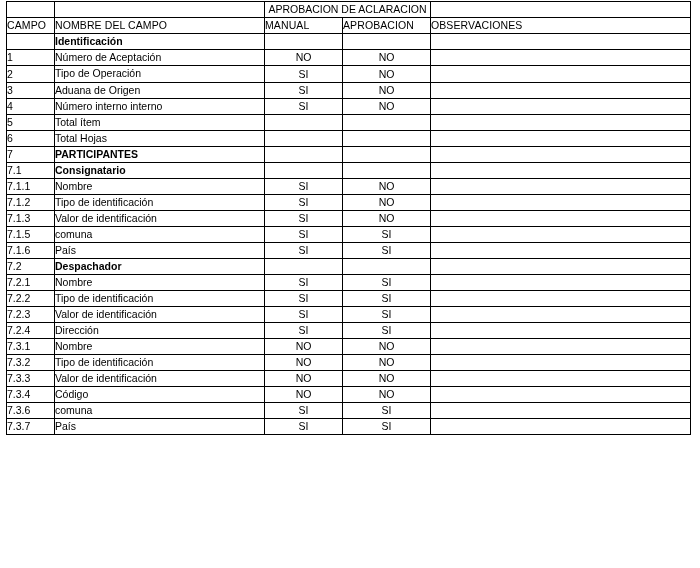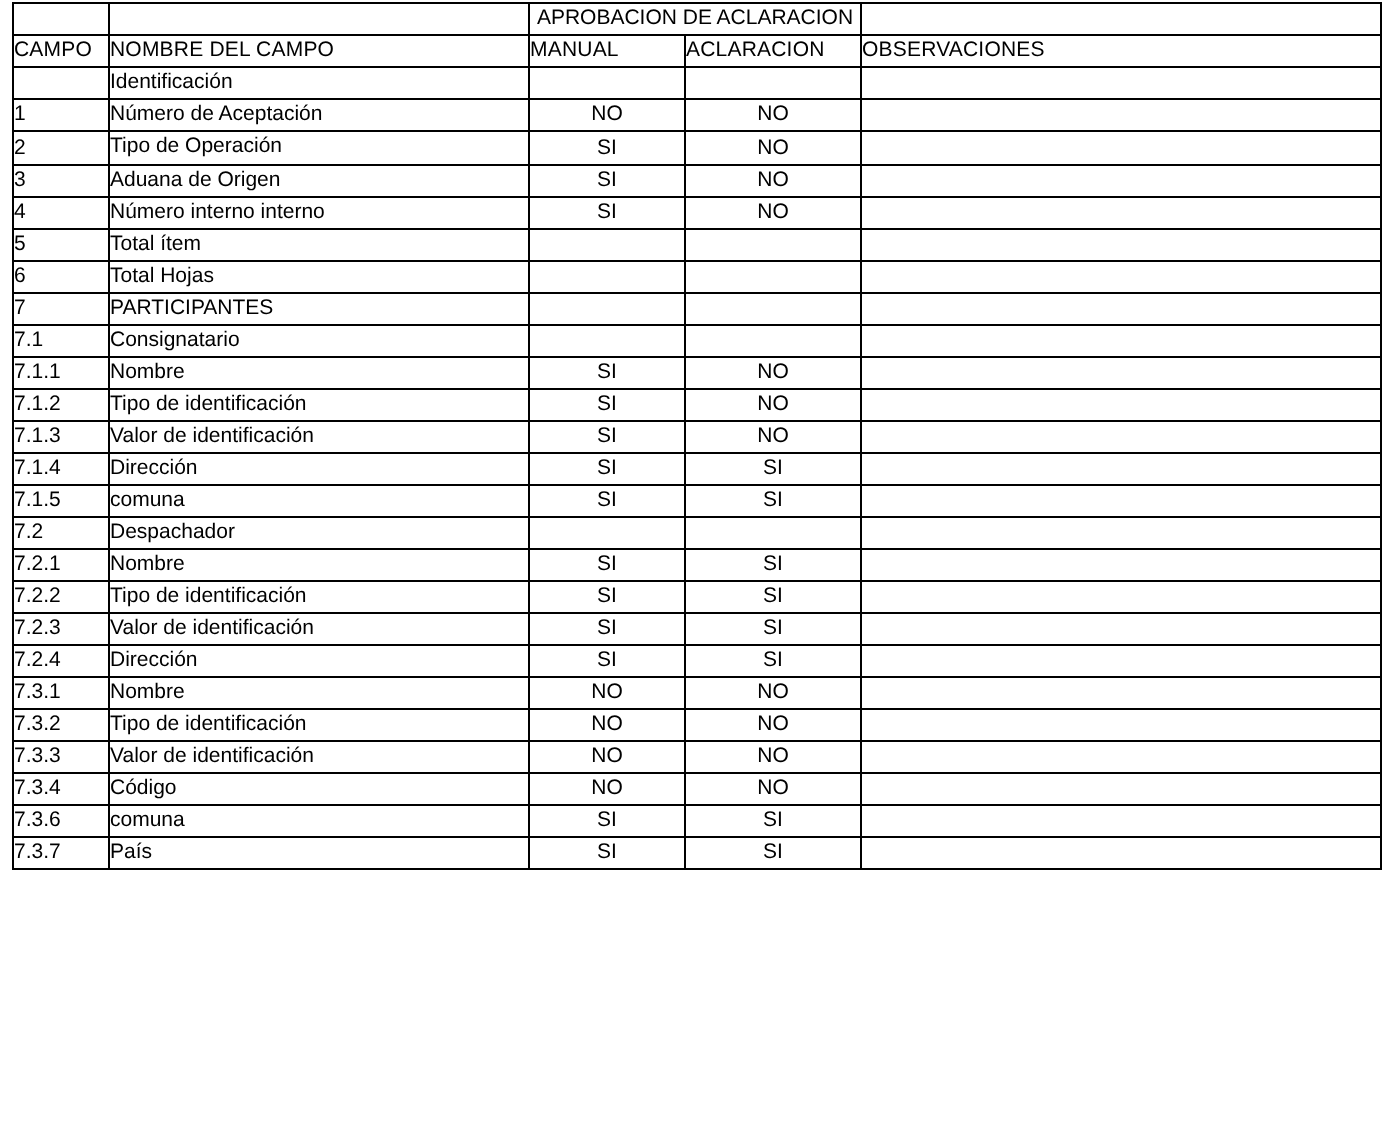--- a/index.html
+++ b/index.html
@@ -99,7 +99,7 @@
         <td class="hdr-cell">CAMPO</td>
         <td class="hdr-cell">NOMBRE DEL CAMPO</td>
         <td class="hdr-cell">MANUAL</td>
-        <td class="hdr-cell">ACLARACION</td>
+        <td class="hdr-cell">APROBACION</td>
         <td class="hdr-cell">OBSERVACIONES</td>
       </tr>
     </tbody>

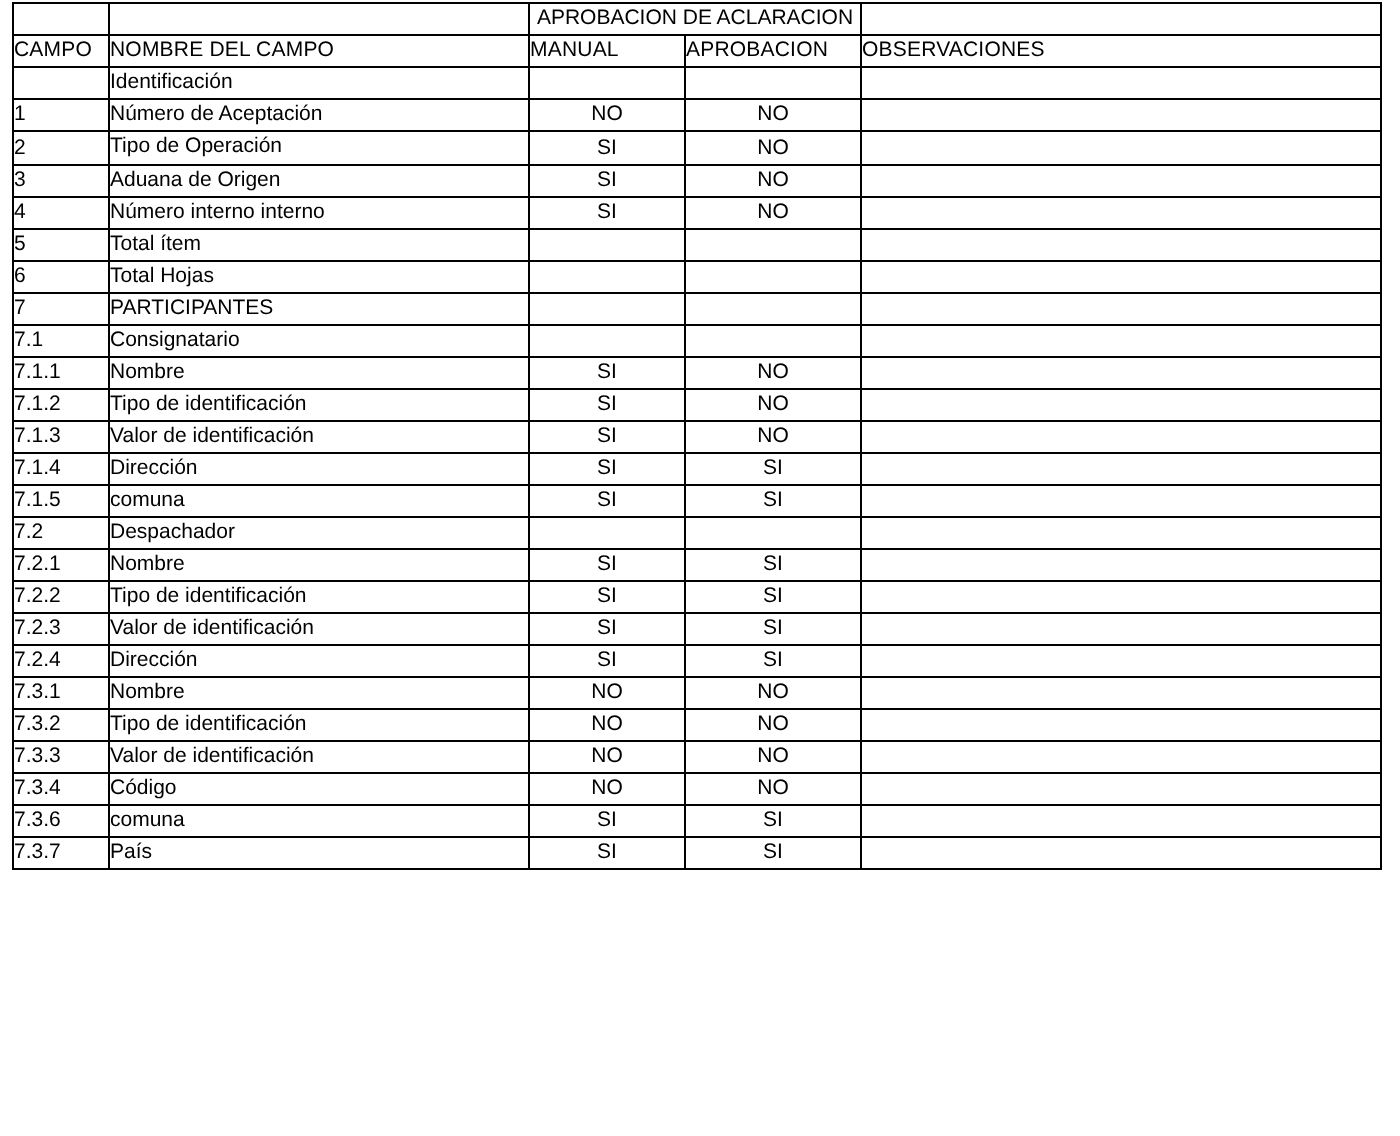--- a/index.html
+++ b/index.html
@@ -59,7 +59,7 @@
     text-align: left;
     font-size: 10.5px;
   }
-  .cell-nombre.bold { font-weight: normal; }
+  .cell-nombre.bold { font-weight: bold; }
   .cell-ctr {
     text-align: center;
     font-size: 10.5px;

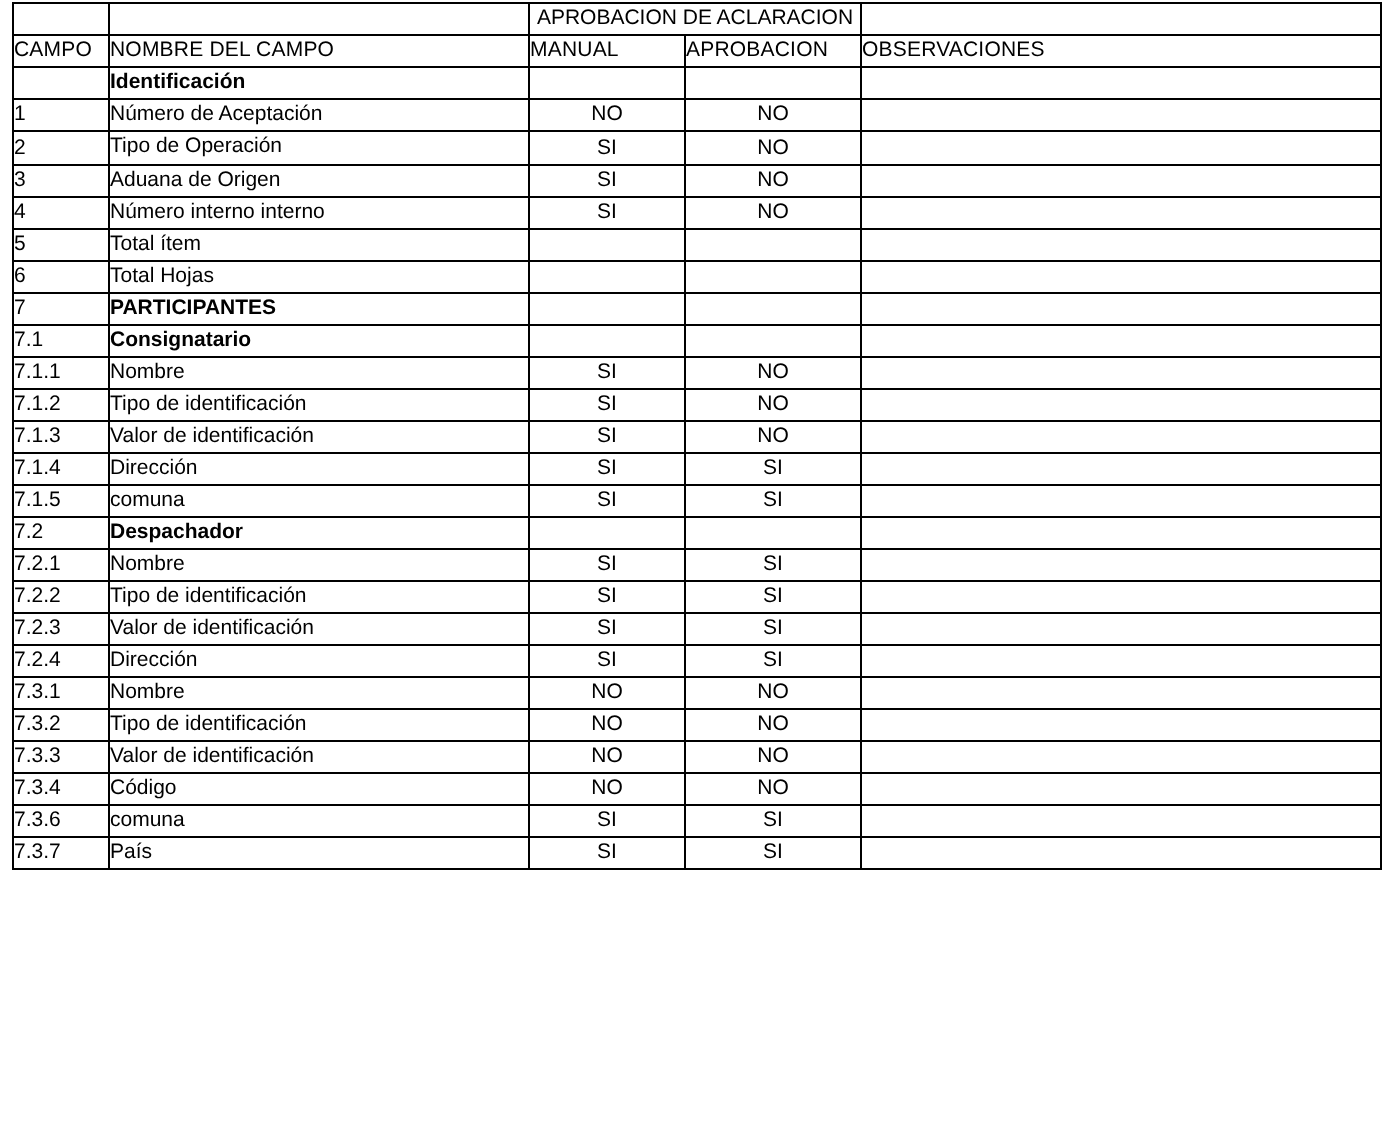--- a/index.html
+++ b/index.html
@@ -189,13 +189,6 @@
           <td class="cell-obs"></td>
         </tr>
         <tr>
-          <td class="cell-campo">7.1.4</td>
-          <td class="cell-nombre">Dirección</td>
-          <td class="cell-ctr">SI</td>
-          <td class="cell-ctr">SI</td>
-          <td class="cell-obs"></td>
-        </tr>
-        <tr>
           <td class="cell-campo">7.1.5</td>
           <td class="cell-nombre">comuna</td>
           <td class="cell-ctr">SI</td>

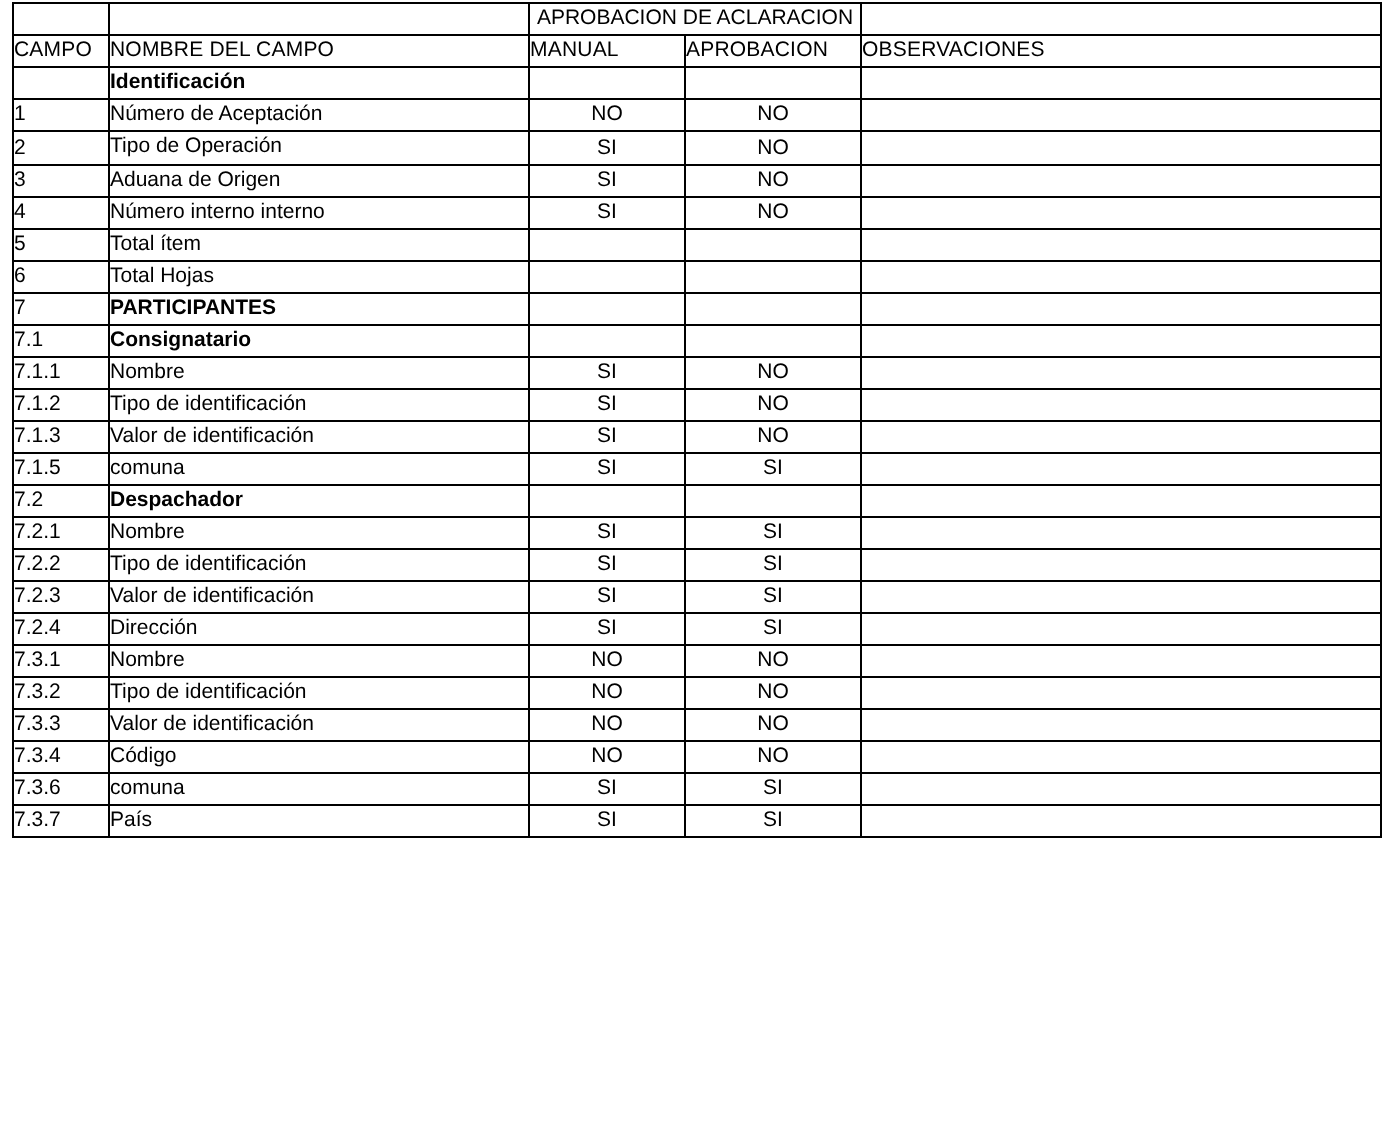--- a/index.html
+++ b/index.html
@@ -196,6 +196,13 @@
           <td class="cell-obs"></td>
         </tr>
         <tr>
+          <td class="cell-campo">7.1.6</td>
+          <td class="cell-nombre">País</td>
+          <td class="cell-ctr">SI</td>
+          <td class="cell-ctr">SI</td>
+          <td class="cell-obs"></td>
+        </tr>
+        <tr>
           <td class="cell-campo">7.2</td>
           <td class="cell-nombre bold">Despachador</td>
           <td class="cell-ctr"></td>

